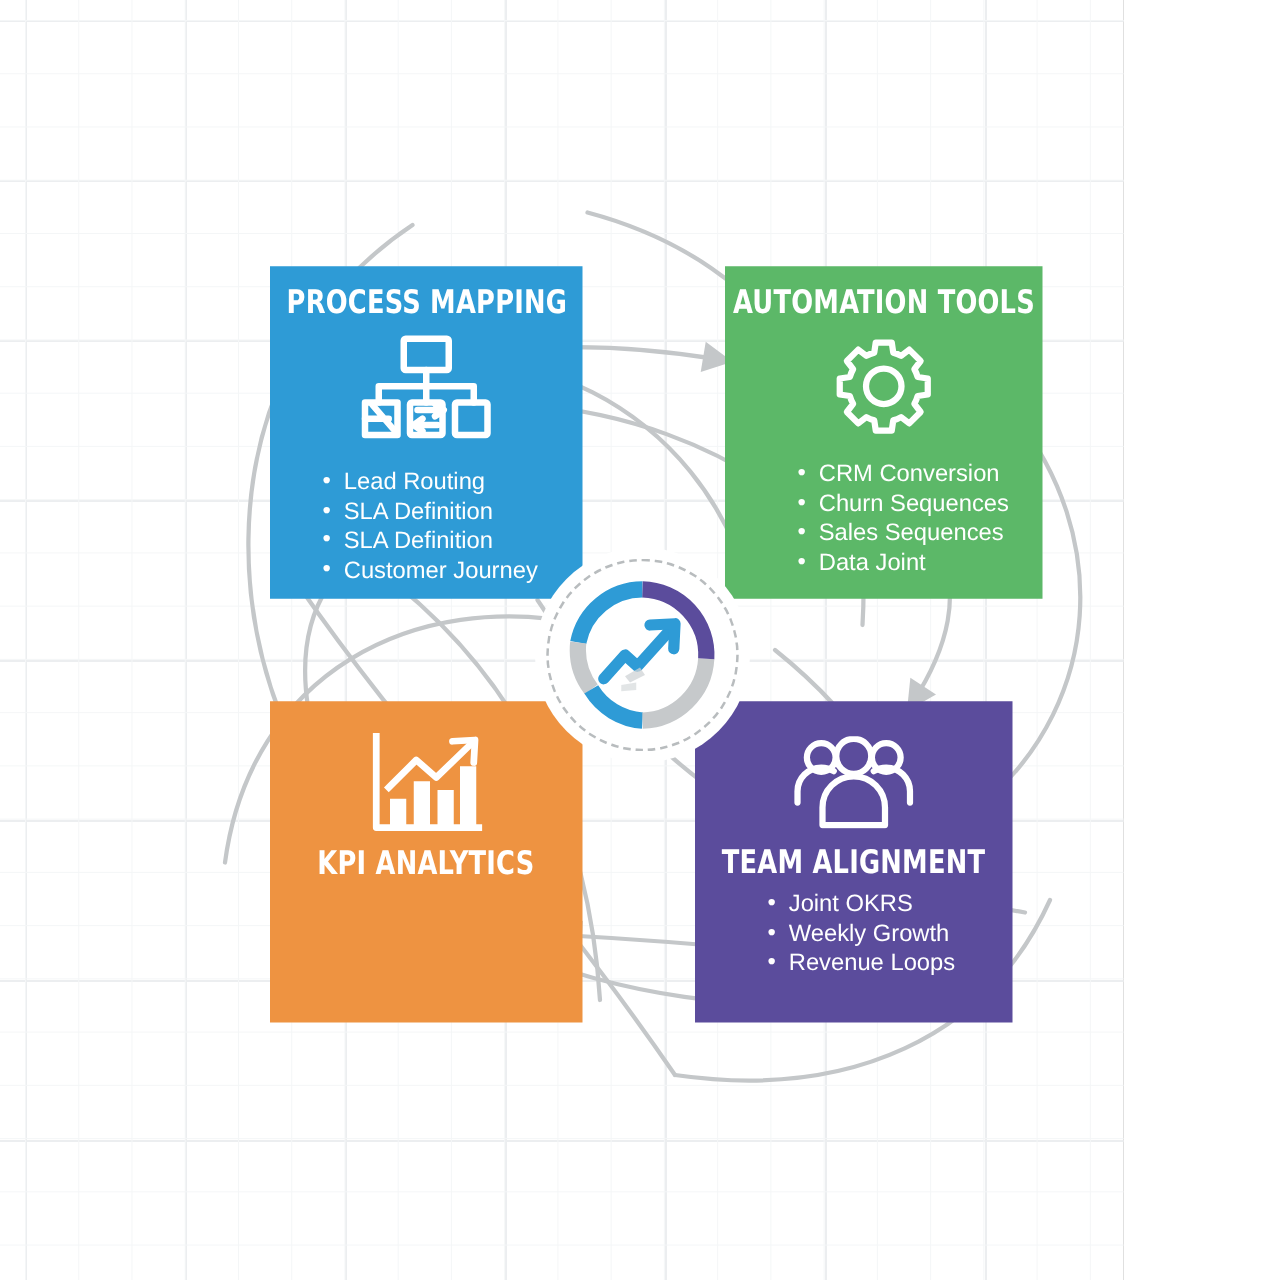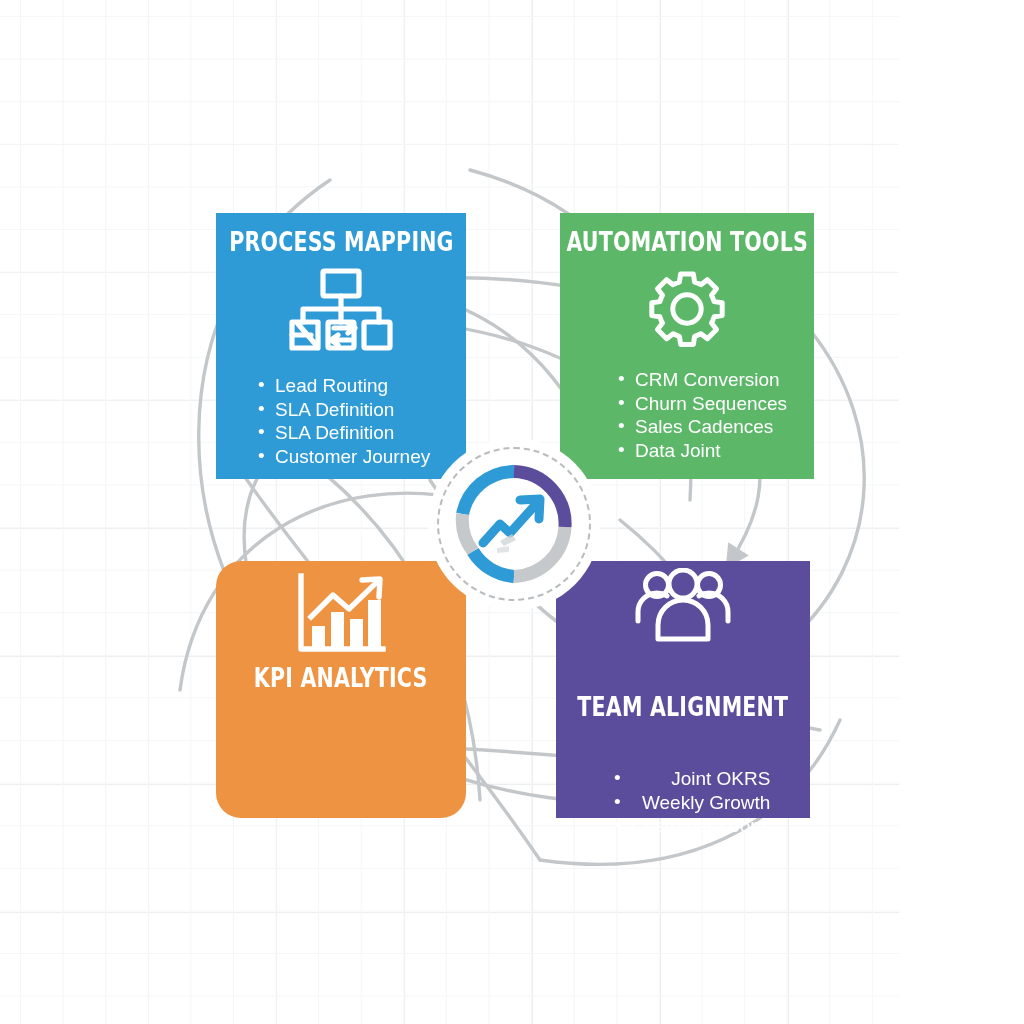--- a/index.html
+++ b/index.html
@@ -105,7 +105,7 @@
 
   
   #card-automation {
-    left: 560px; top: 213px;
+    left: 580px; top: 213px;
     width: 254px; height: 266px;
     background: #5cb868;
   }

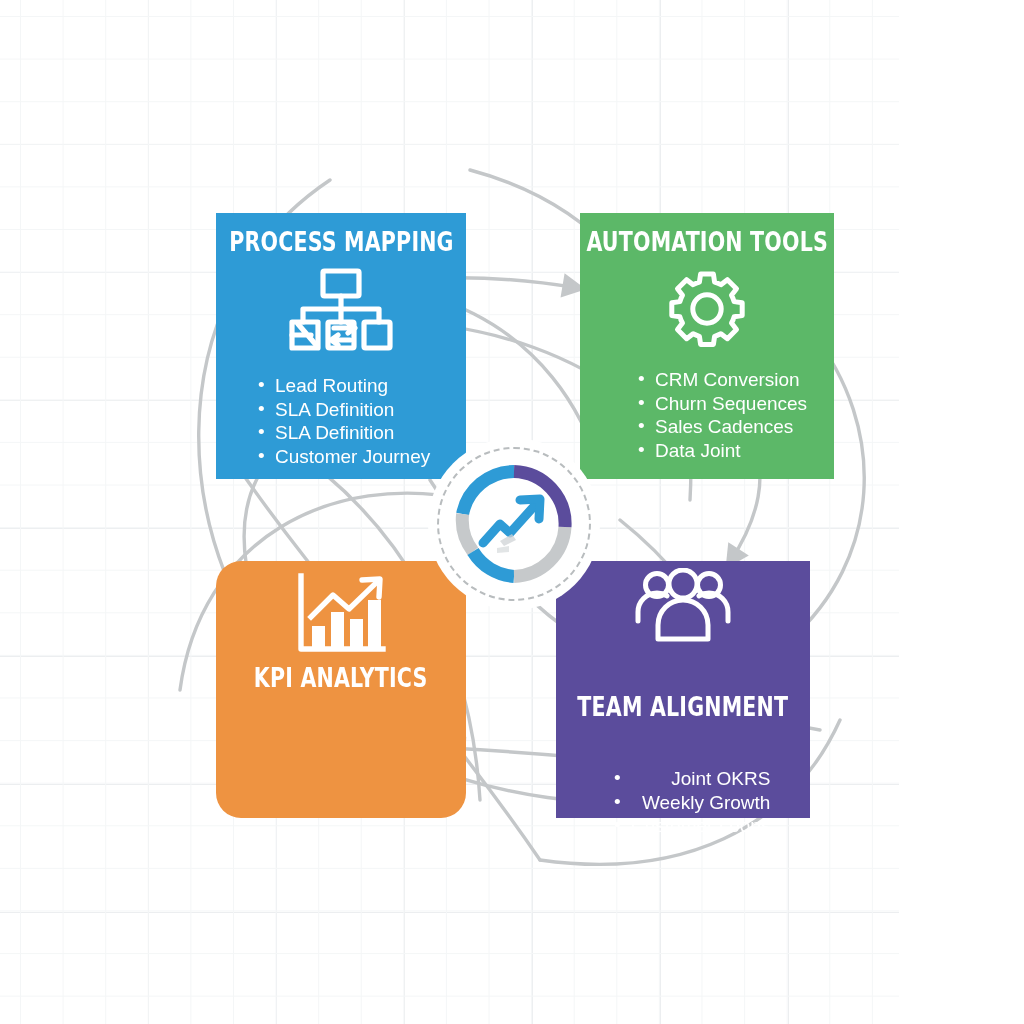--- a/index.html
+++ b/index.html
@@ -229,7 +229,7 @@
     <ul class="card-list">
       <li>CRM Conversion</li>
       <li>Churn Sequences</li>
-      <li>Sales Cadences</li>
+      <li>Sales Sequences</li>
       <li>Data Joint</li>
     </ul>
   </div>

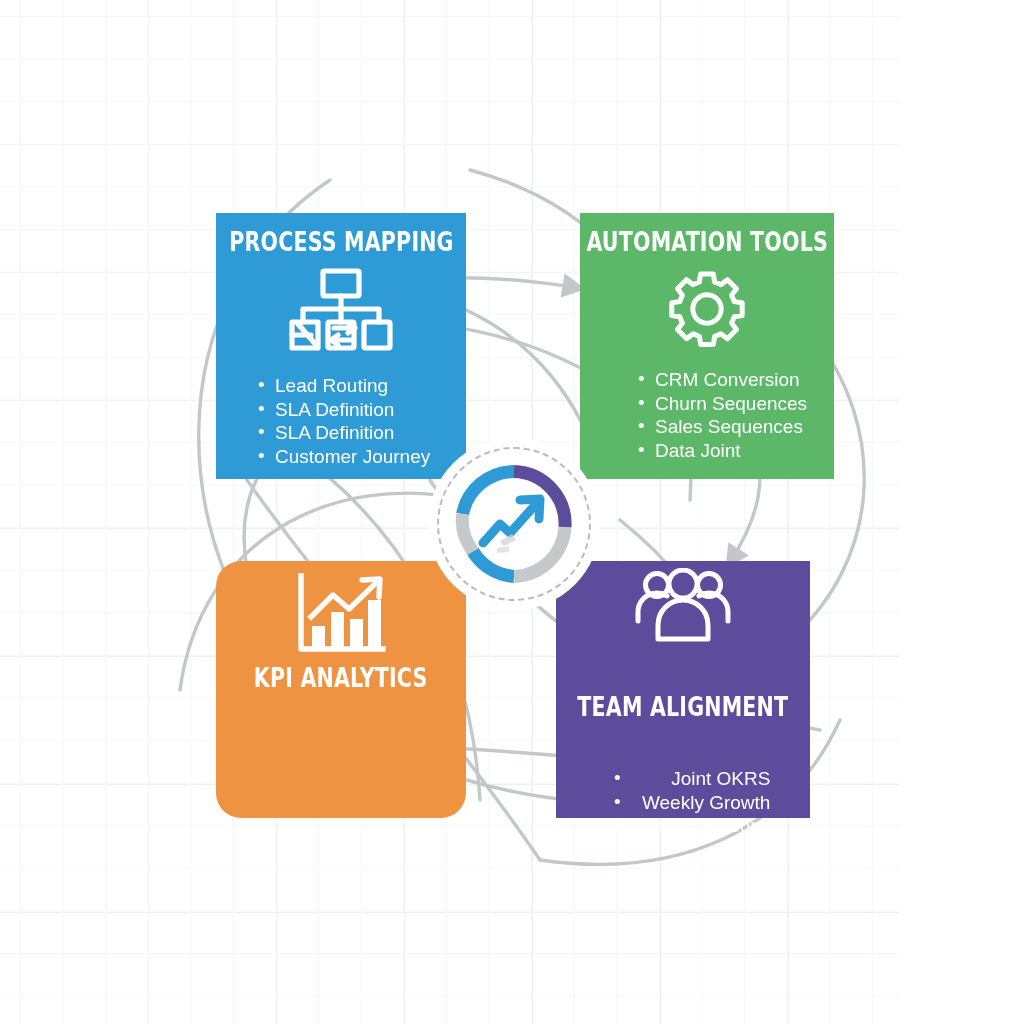--- a/index.html
+++ b/index.html
@@ -117,8 +117,7 @@
     left: 216px; top: 561px;
     width: 250px; height: 257px;
     background: #ee9341;
-    padding-top: 12px;
-    border-radius: 25px;
+    padding-top: 25px;
   }
   #card-kpi .card-title { margin-top: 10px; }
   #card-kpi .card-list { margin-top: 8px; padding-left: 26px; }

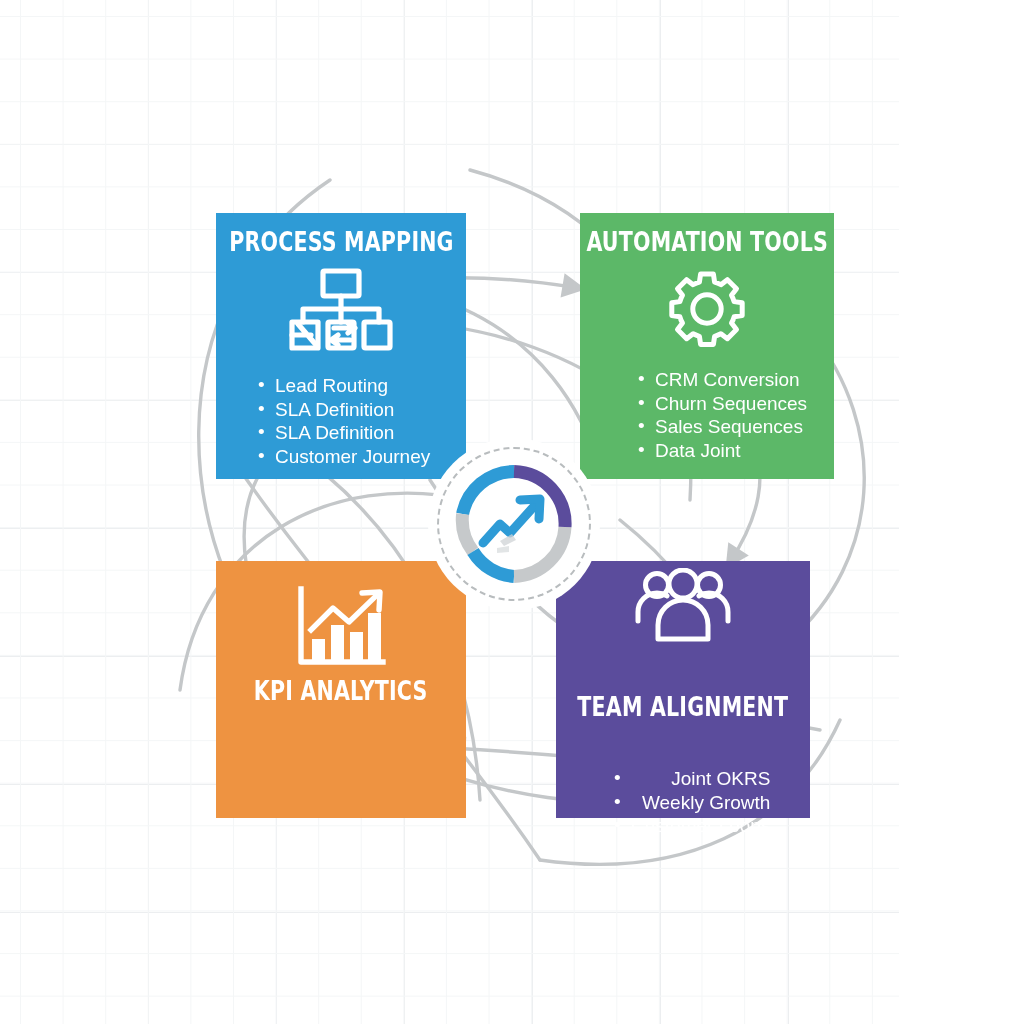--- a/index.html
+++ b/index.html
@@ -127,8 +127,7 @@
     left: 556px; top: 561px;
     width: 254px; height: 257px;
     background: #5b4c9c;
-    padding-top: 7px;
-    gap: 38px;
+    padding-top: 28px;
   }
   #card-team .card-title { margin-top: 14px; }
   #card-team .card-list { margin-top: 8px; padding-left: 42px; text-align: right; }

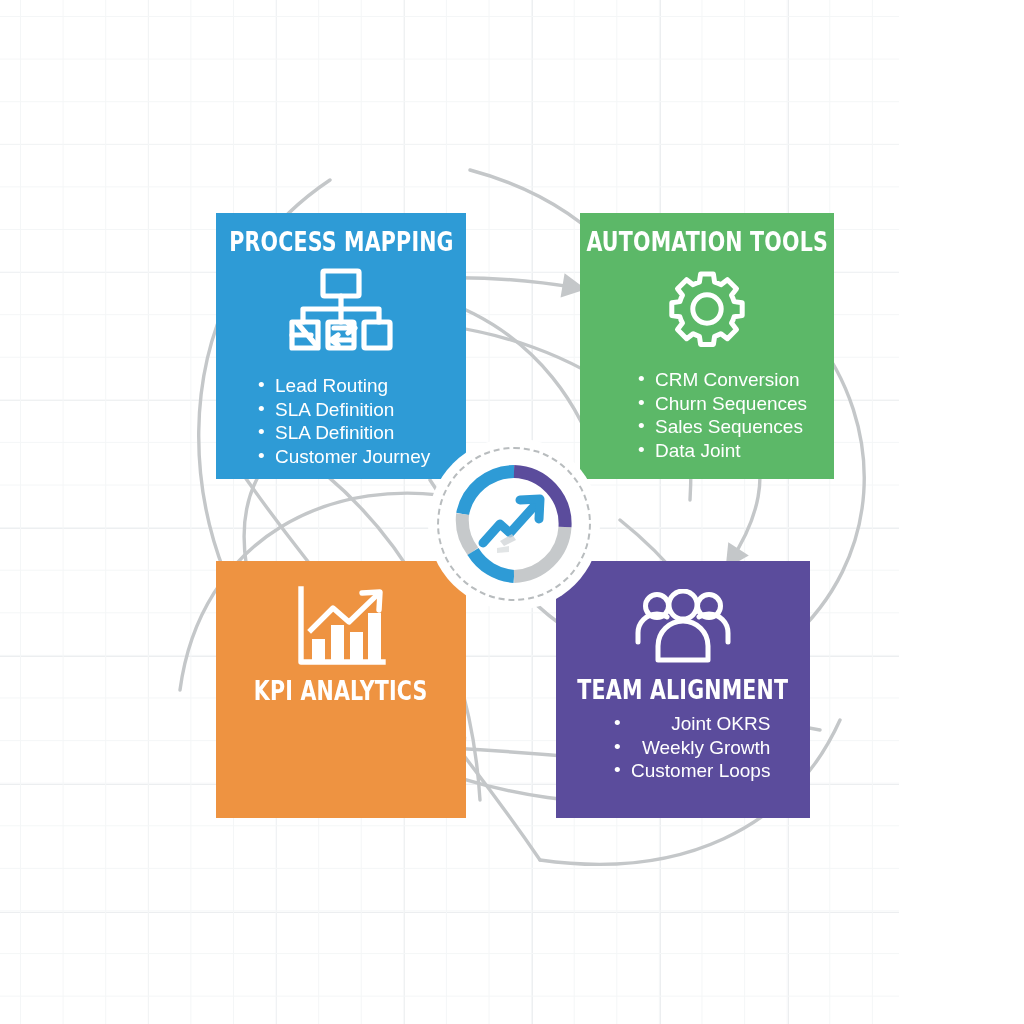--- a/index.html
+++ b/index.html
@@ -130,7 +130,7 @@
     padding-top: 28px;
   }
   #card-team .card-title { margin-top: 14px; }
-  #card-team .card-list { margin-top: 8px; padding-left: 42px; text-align: right; }
+  #card-team .card-list { margin-top: 8px; padding-left: 42px; }
 
   
   #hub {

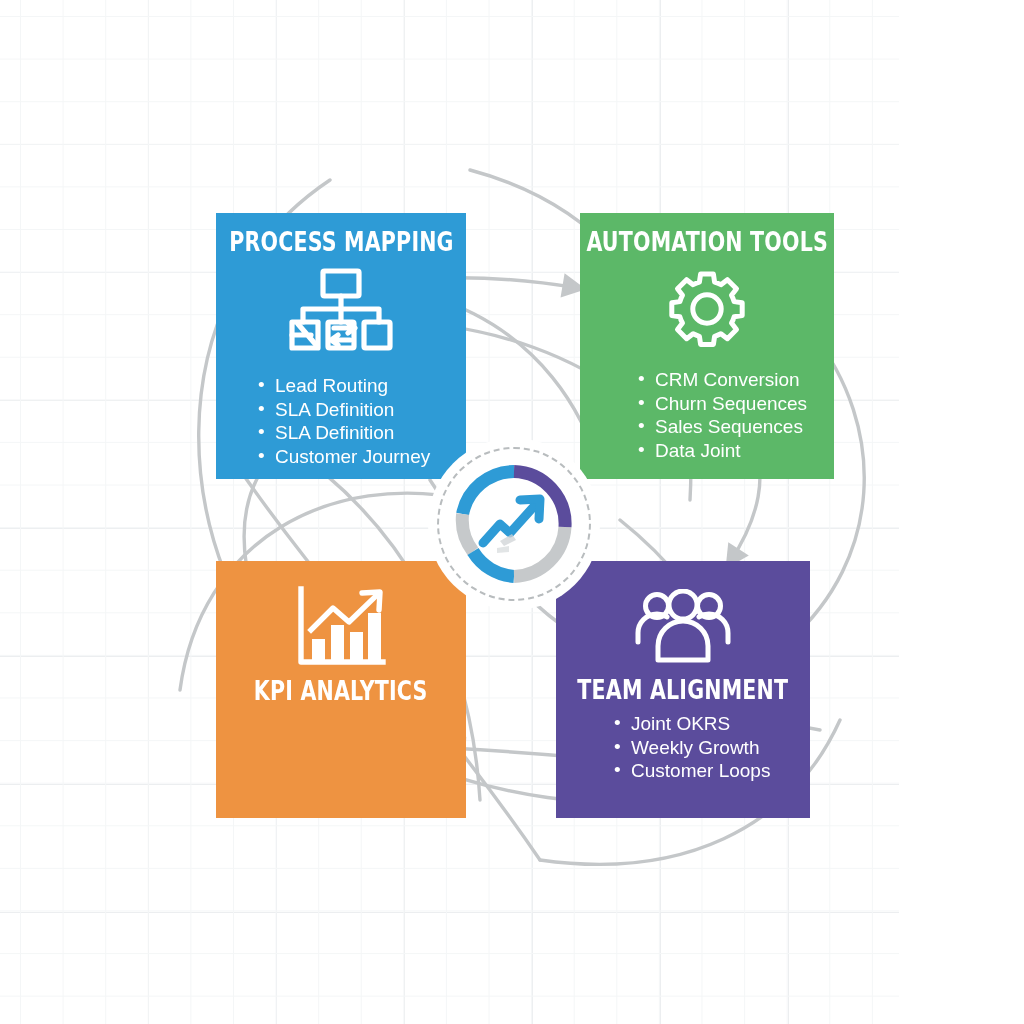--- a/index.html
+++ b/index.html
@@ -262,7 +262,7 @@
     <ul class="card-list">
       <li>Joint OKRS</li>
       <li>Weekly Growth</li>
-      <li>Customer Loops</li>
+      <li>Revenue Loops</li>
     </ul>
   </div>
 

